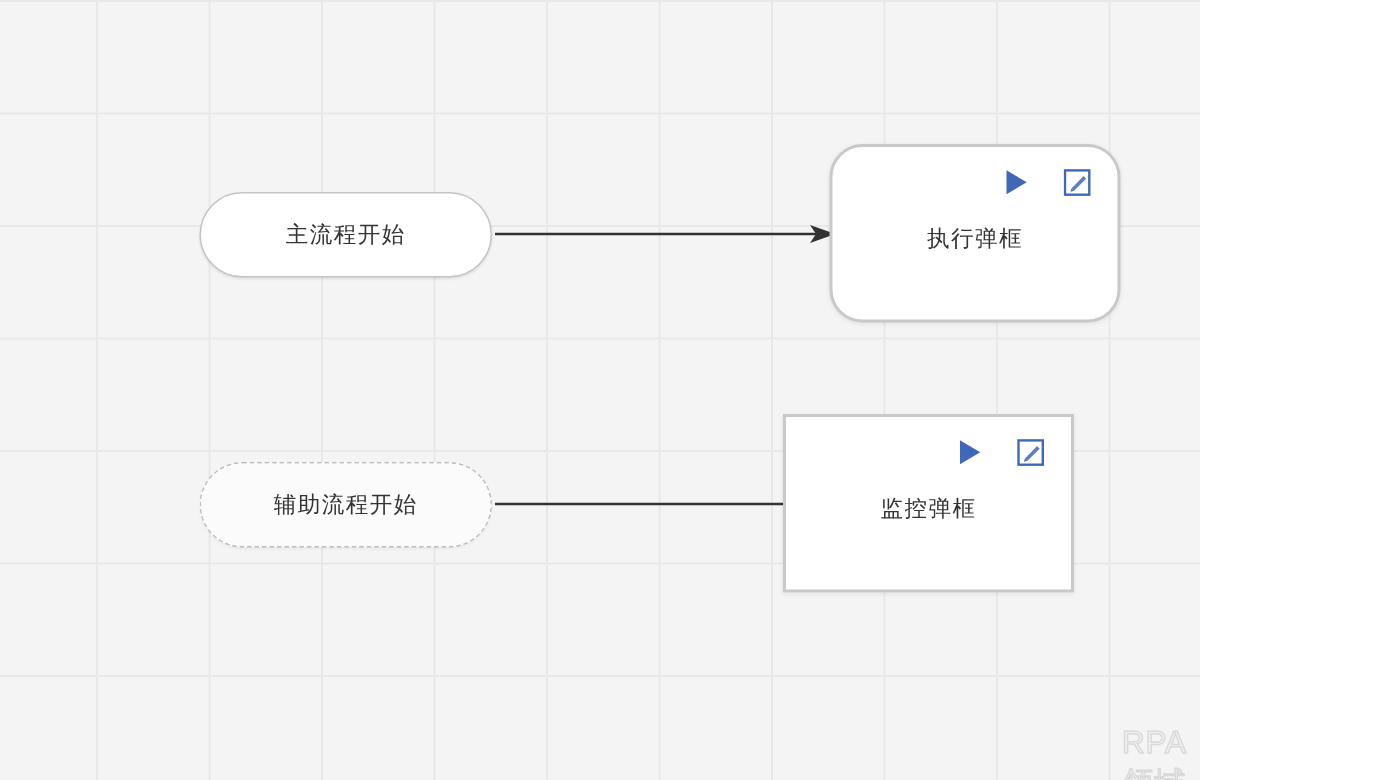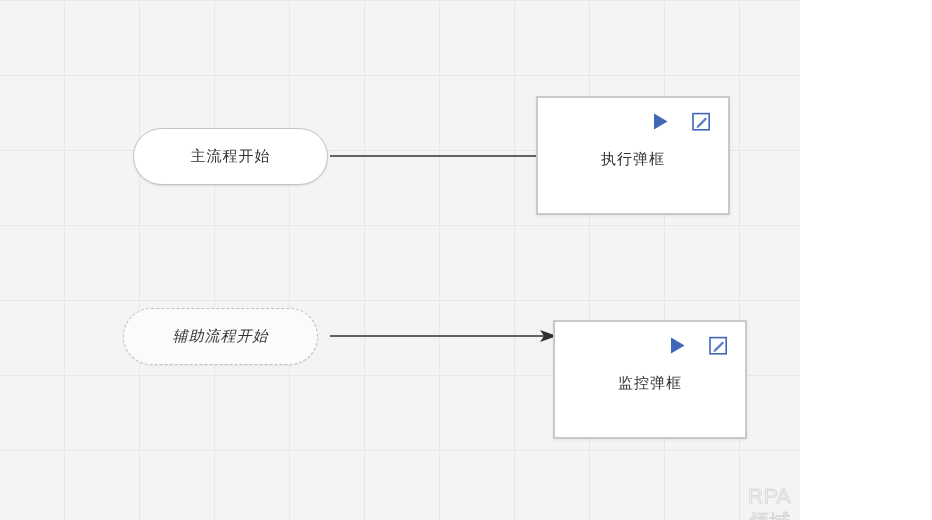--- a/index.html
+++ b/index.html
@@ -137,7 +137,7 @@
     <span class="pill-label">辅助流程开始</span>
   </div>
 
-  <div class="node-box" style="left:536px; top:96px;">
+  <div class="node-box" style="left:553px; top:96px;border-radius:22px;">
     <div class="node-icons">
       <span class="icon-play">
         <svg width="19" height="19" viewBox="0 0 19 19" xmlns="http://www.w3.org/2000/svg">

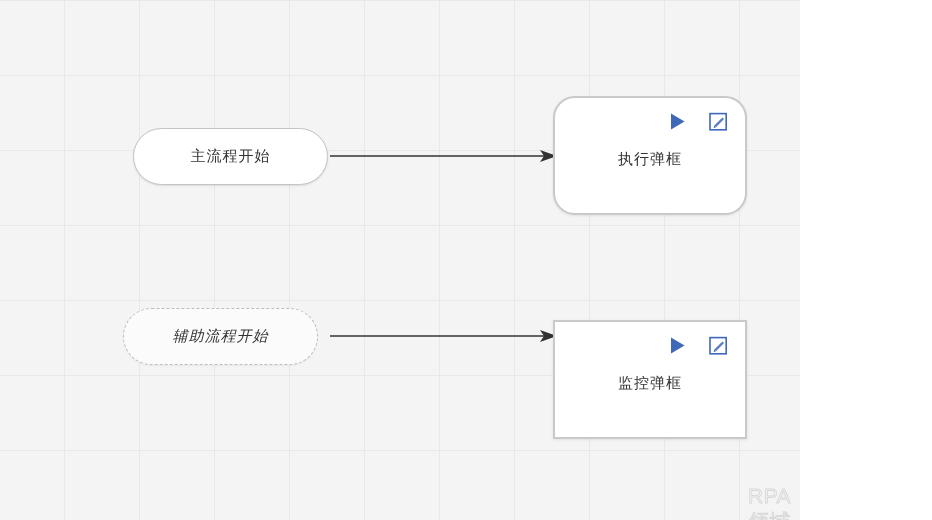--- a/index.html
+++ b/index.html
@@ -133,7 +133,7 @@
     <span class="pill-label">主流程开始</span>
   </div>
 
-  <div class="pill dashed" style="left:123px; top:308px;font-style:italic;">
+  <div class="pill dashed" style="left:133px; top:308px;">
     <span class="pill-label">辅助流程开始</span>
   </div>
 

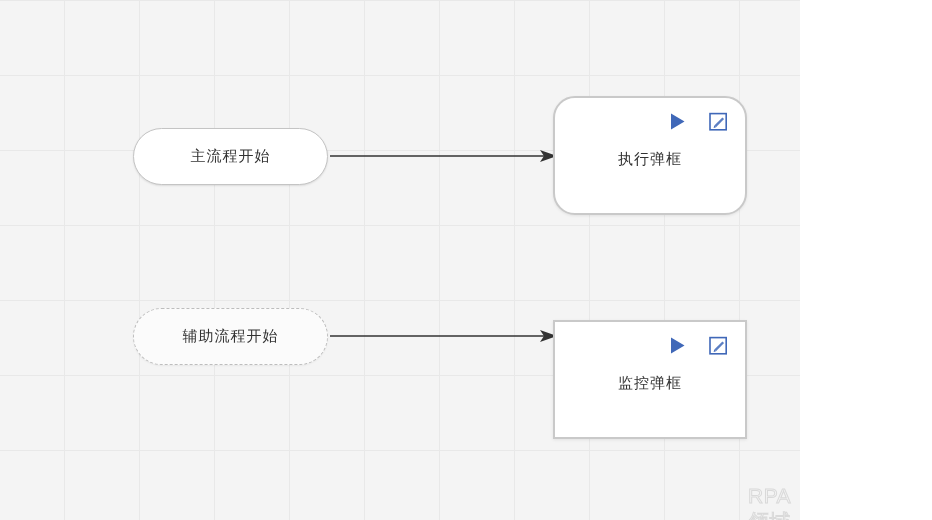--- a/index.html
+++ b/index.html
@@ -155,7 +155,7 @@
     <div class="node-title">执行弹框</div>
   </div>
 
-  <div class="node-box" style="left:553px; top:276px;margin-top:44px;">
+  <div class="node-box" style="left:522px; top:276px;">
     <div class="node-icons">
       <span class="icon-play">
         <svg width="19" height="19" viewBox="0 0 19 19" xmlns="http://www.w3.org/2000/svg">

